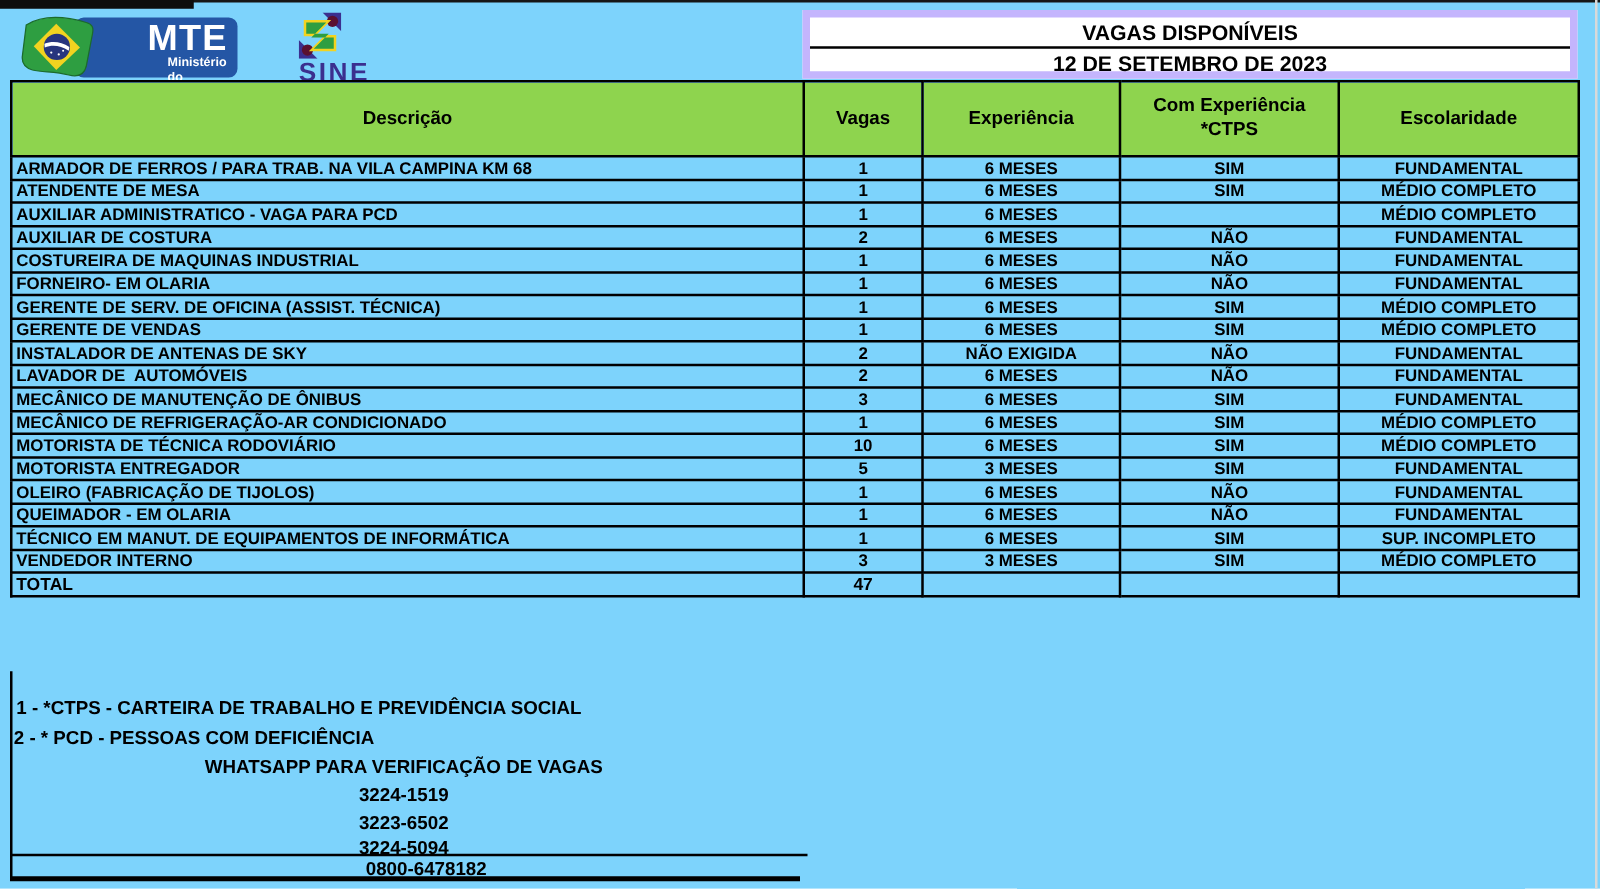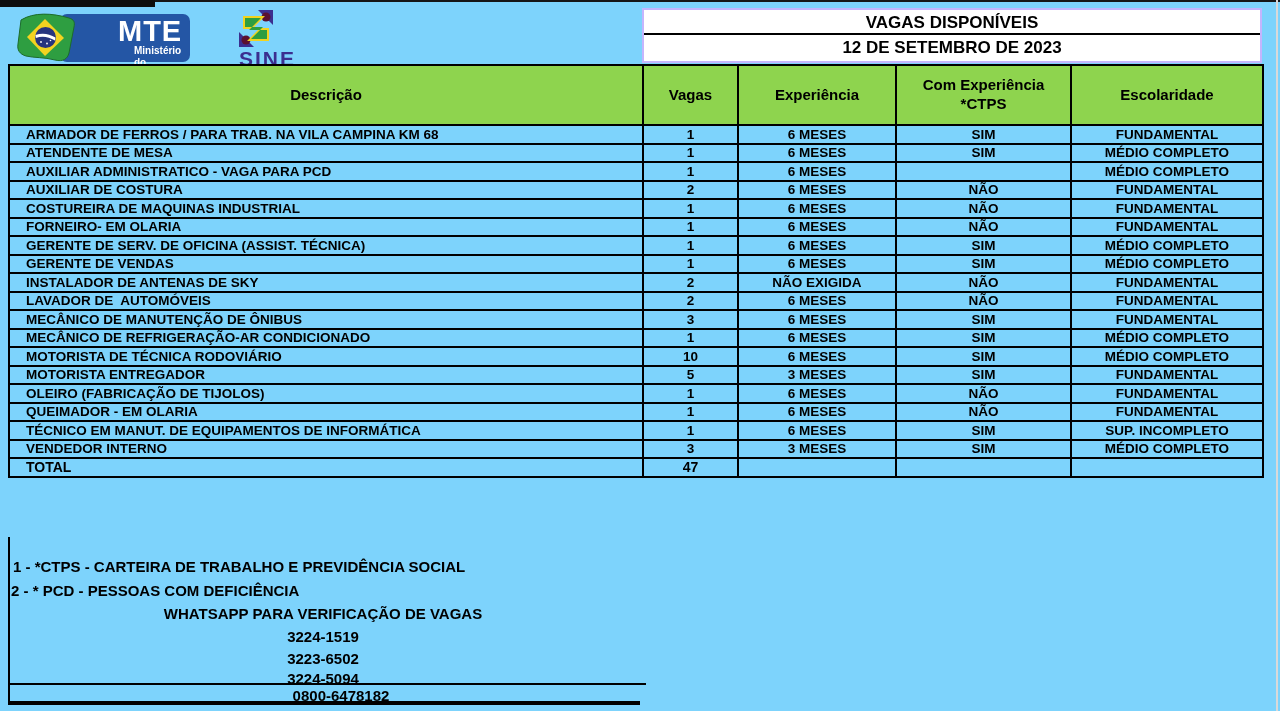--- a/index.html
+++ b/index.html
@@ -29,7 +29,7 @@
 
   
   .title-box { position:absolute; left:642px; top:8px; width:620px; height:55px;
-               border:2px solid #c4b5fd; background:#fff; }
+               border:6px solid #c4b5fd; background:#fff; }
   .title-row { height:25px; line-height:25px; text-align:center; font-size:17px;
                border-bottom:2px solid #000; }
   .date-row  { height:26px; line-height:26px; text-align:center; font-size:17px; }

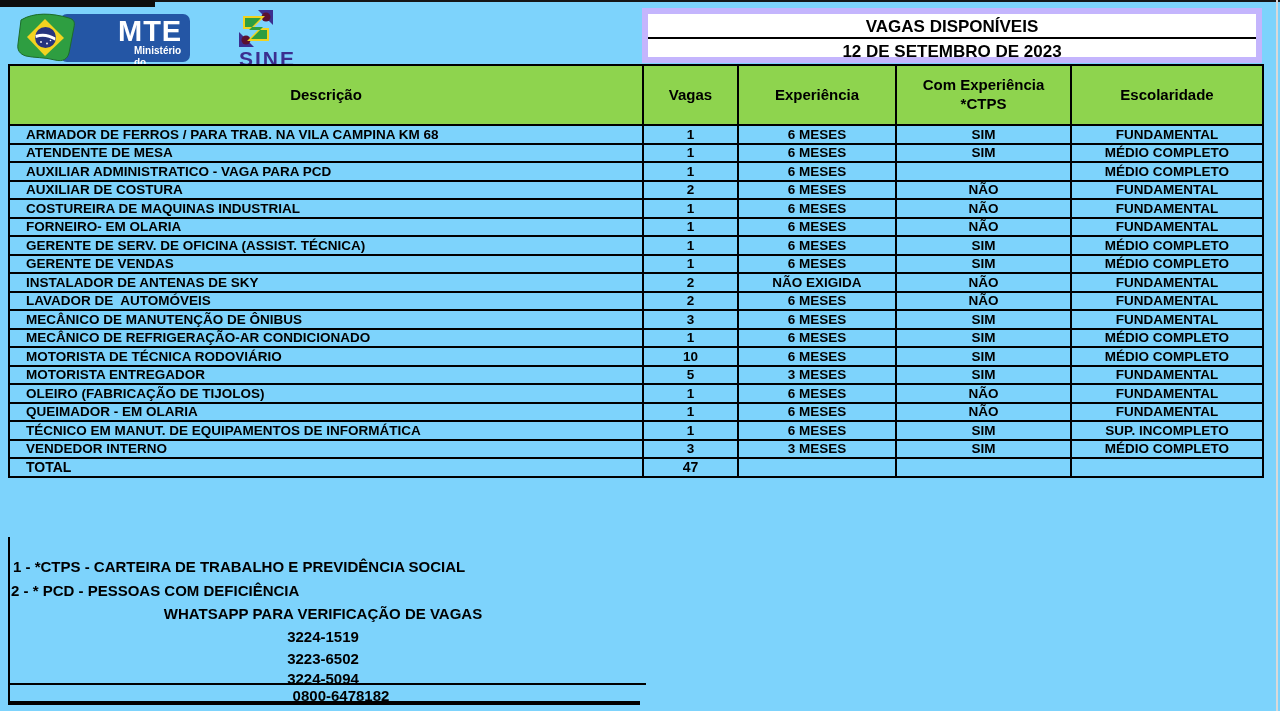--- a/index.html
+++ b/index.html
@@ -40,7 +40,7 @@
   table.vagas th, table.vagas td { border:2px solid #000; overflow:hidden; }
   th.ghead { background:#8ed44e; height:60px; font-size:15px; text-align:center;
              white-space:pre-line; line-height:1.25; }
-  td.desc  { font-size:13.5px; text-align:left; padding-left:16px; height:18.5px;
+  td.desc  { font-size:13.5px; text-align:left; padding-left:3px; height:18.5px;
              white-space:pre; line-height:1; }
   td.cell  { font-size:13.5px; text-align:center; height:18.5px; line-height:1; }
   tr.total td { font-size:14px; }

